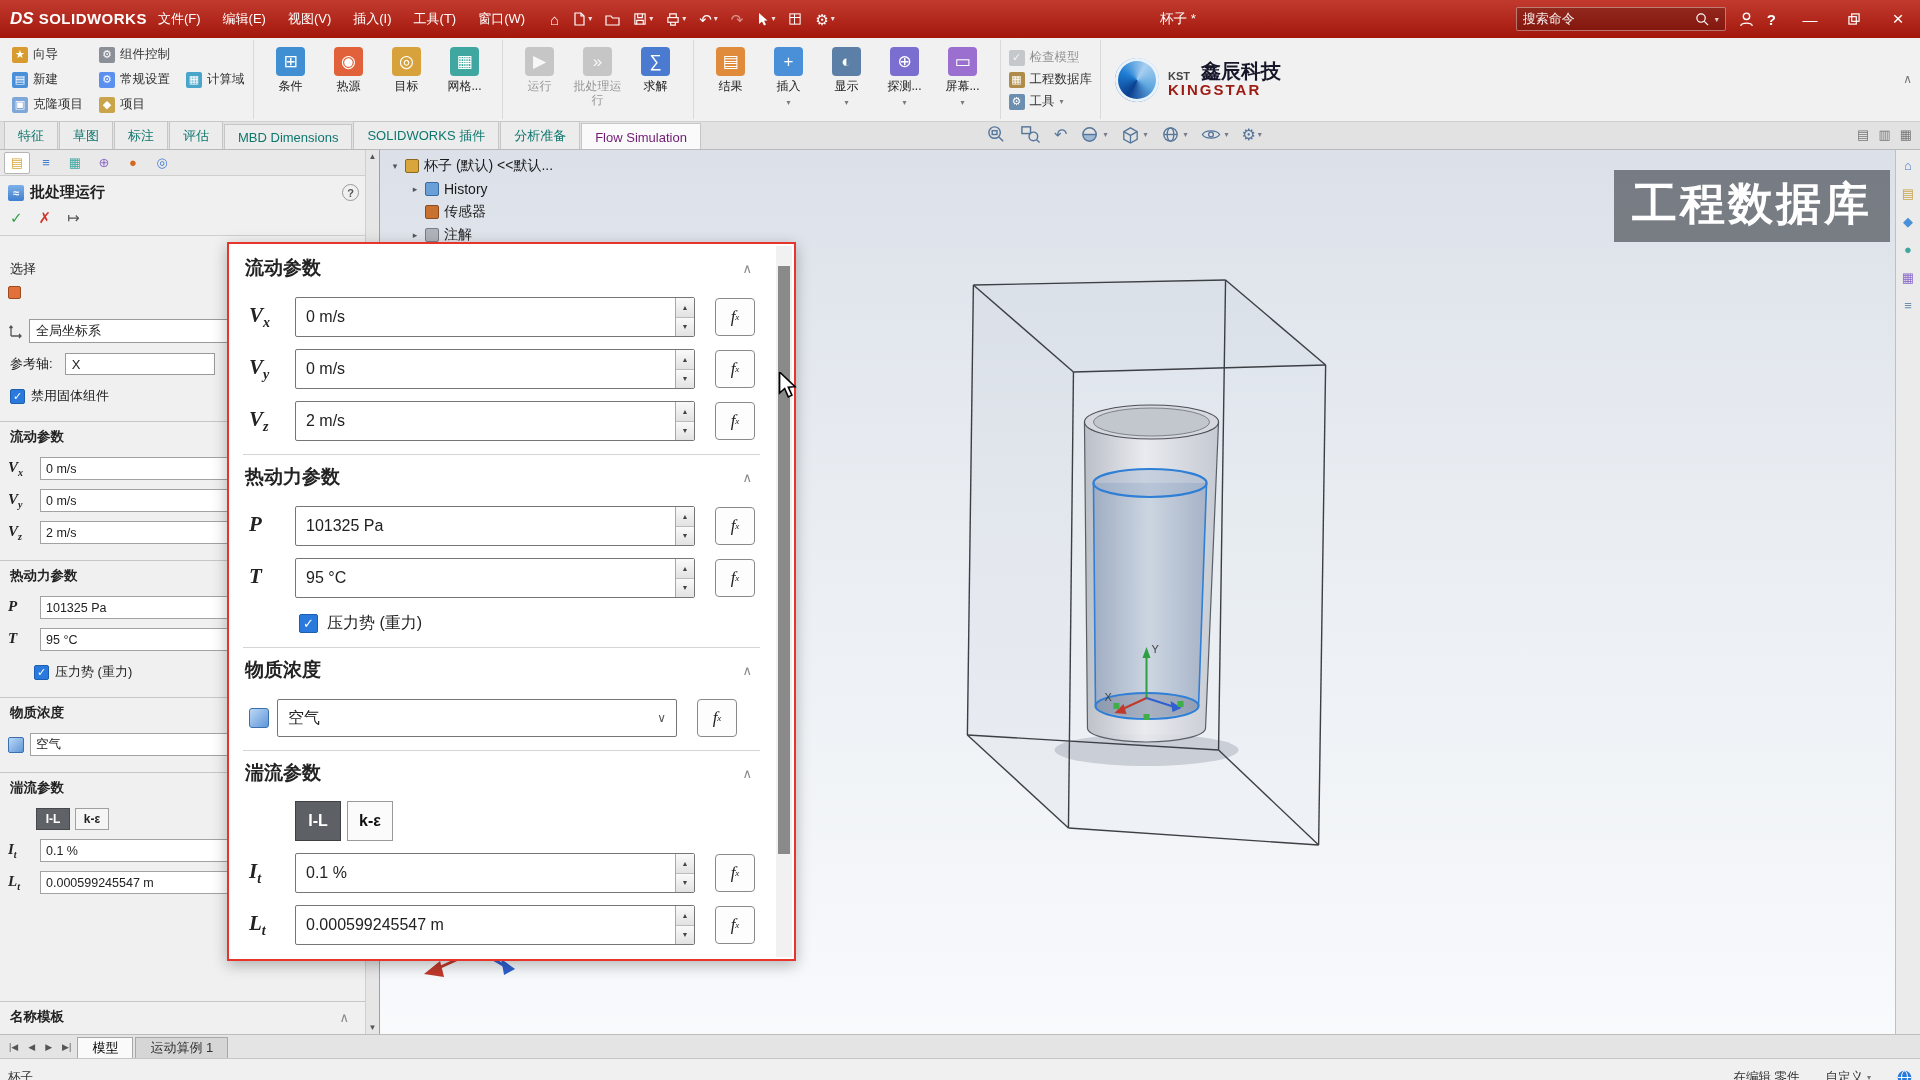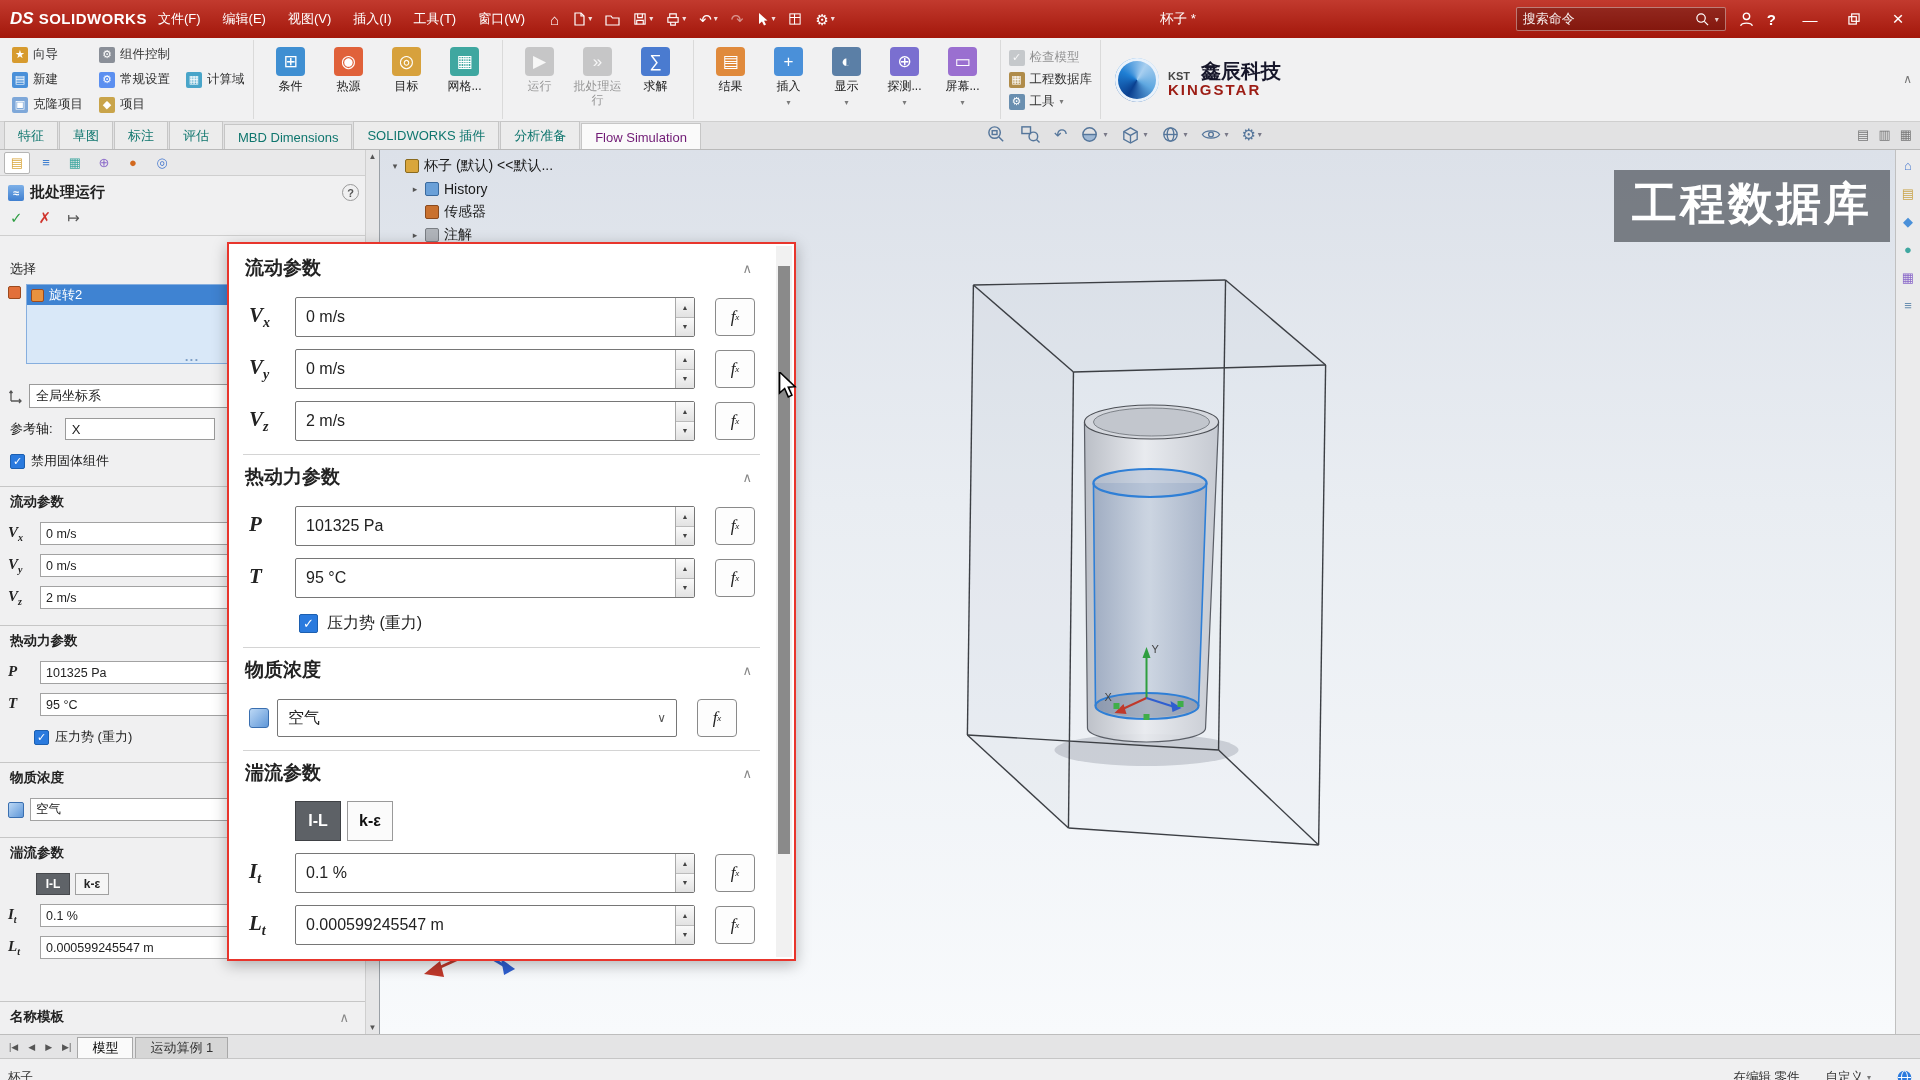--- a/index.html
+++ b/index.html
@@ -448,13 +448,6 @@
     <div class="plabel">选择</div>
     <div class="psel-row">
       <span class="selicon"></span>
-      <div class="plistbox">
-        <div class="psel-item">
-          <span class="selicon"></span>
-          <span>旋转2</span>
-        </div>
-        <span class="resize-dots">•••</span>
-      </div>
     </div>
     <div class="prow-coord">
       <svg width="16" height="16" viewBox="0 0 16 16" stroke="#555" stroke-width="1.3" fill="none">

